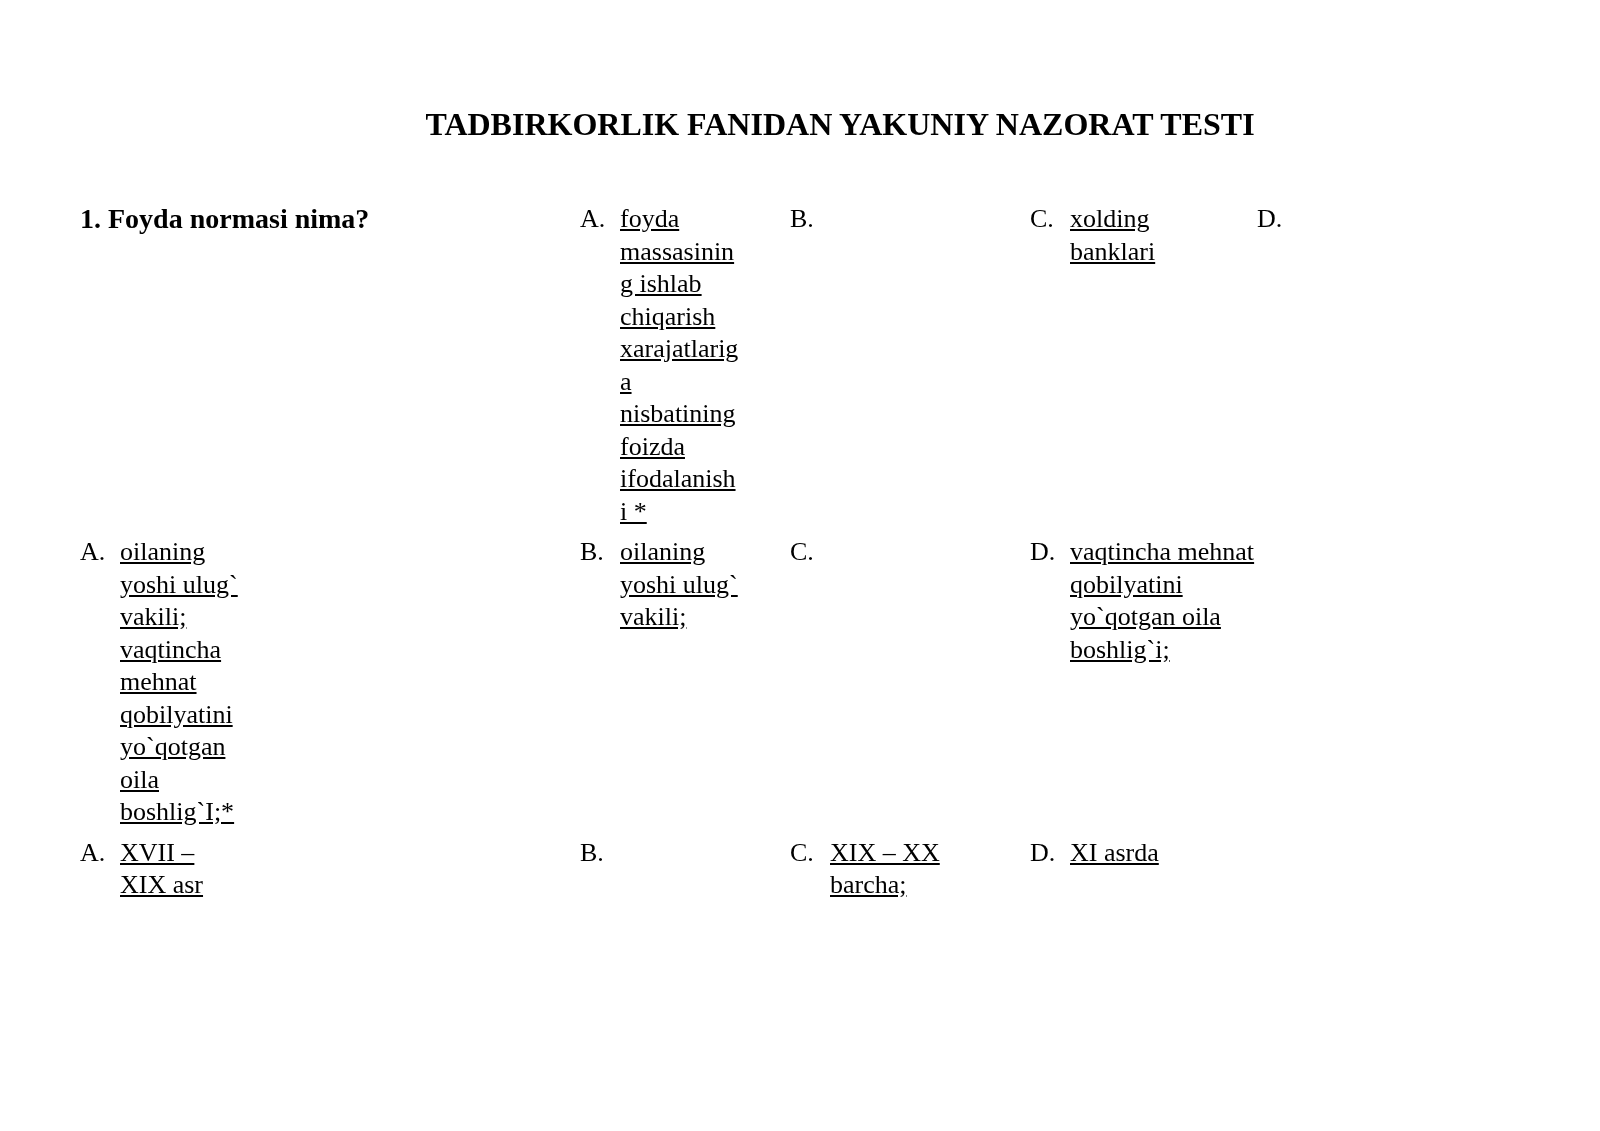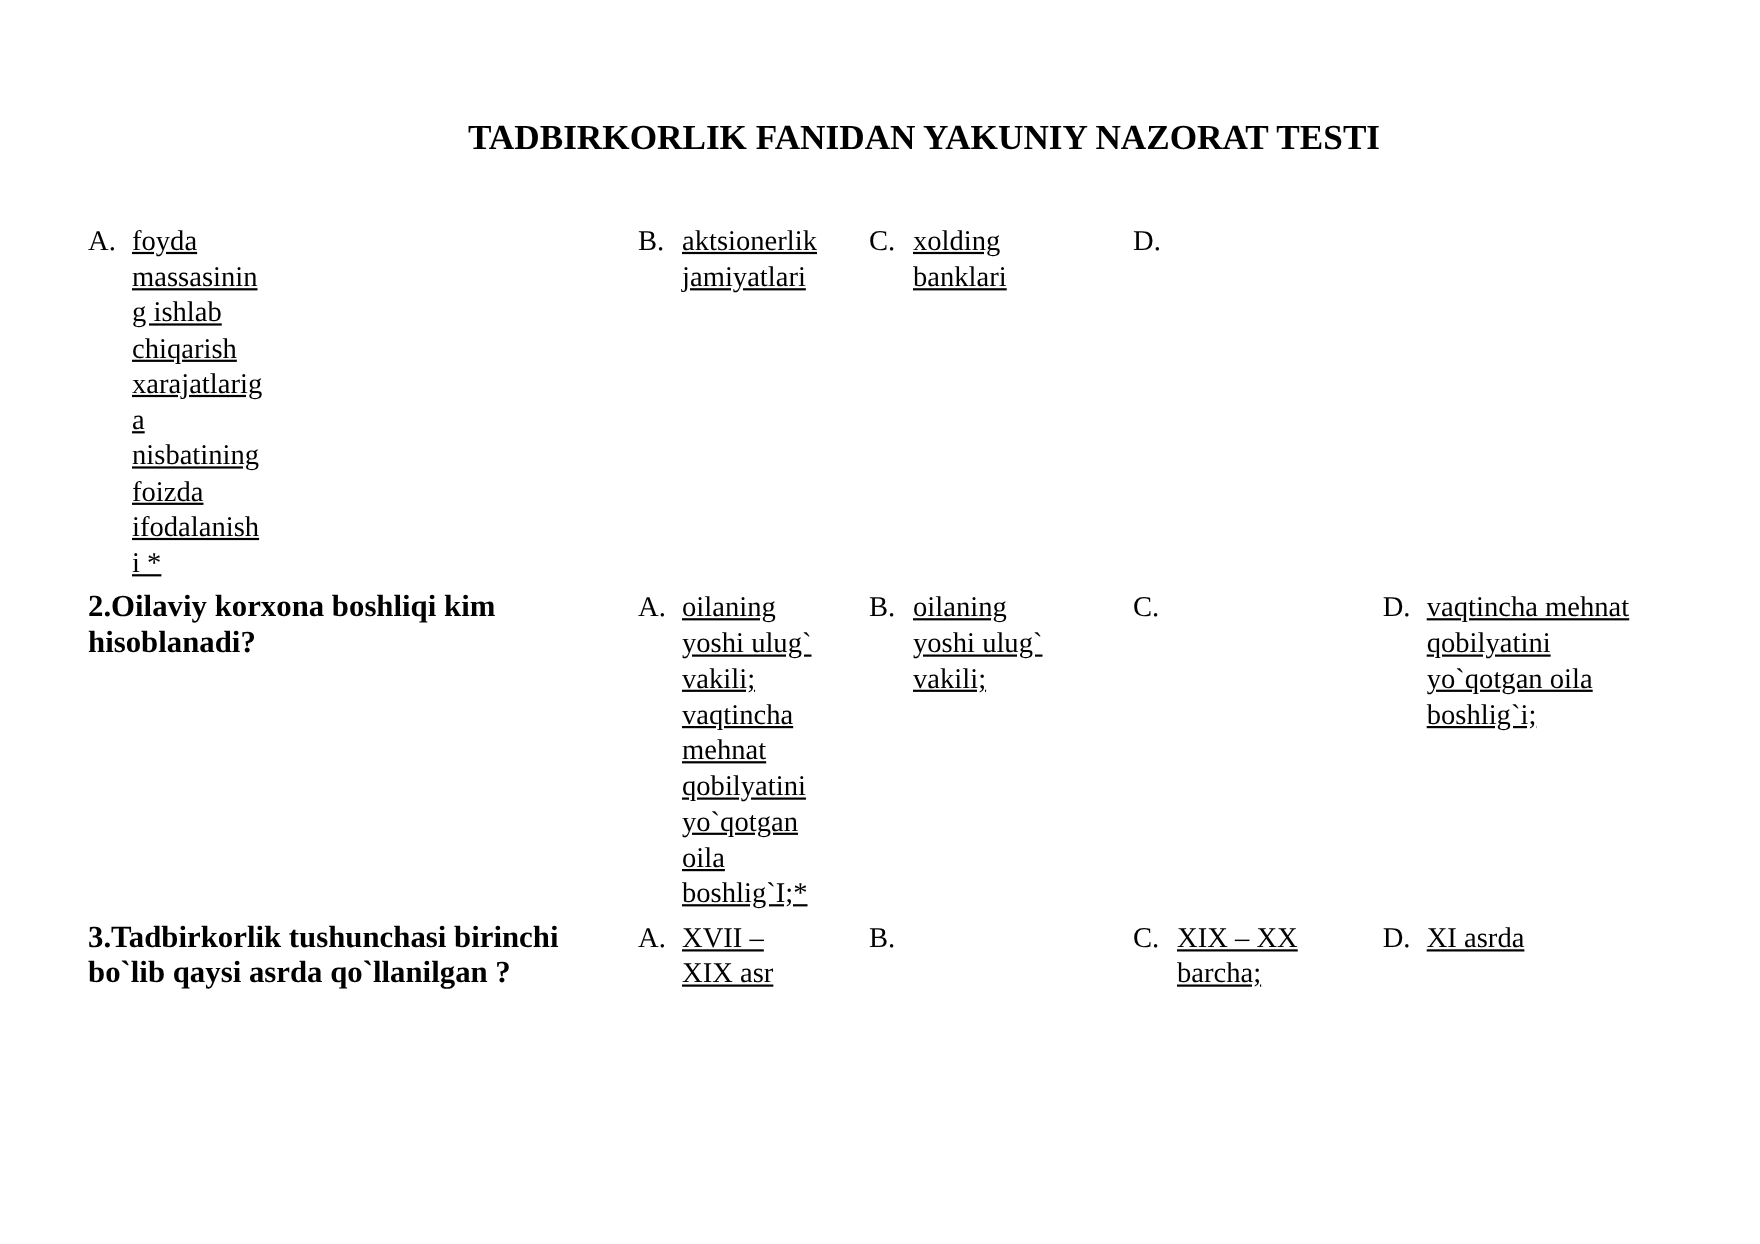--- a/index.html
+++ b/index.html
@@ -69,6 +69,7 @@
   <div class="questions">
 
     <div class="row">
+      <div class="qtext">1. Foyda normasi nima?</div>
       <div class="opt">
         <span class="opt-label">A.</span>
         <span class="opt-text">foyda

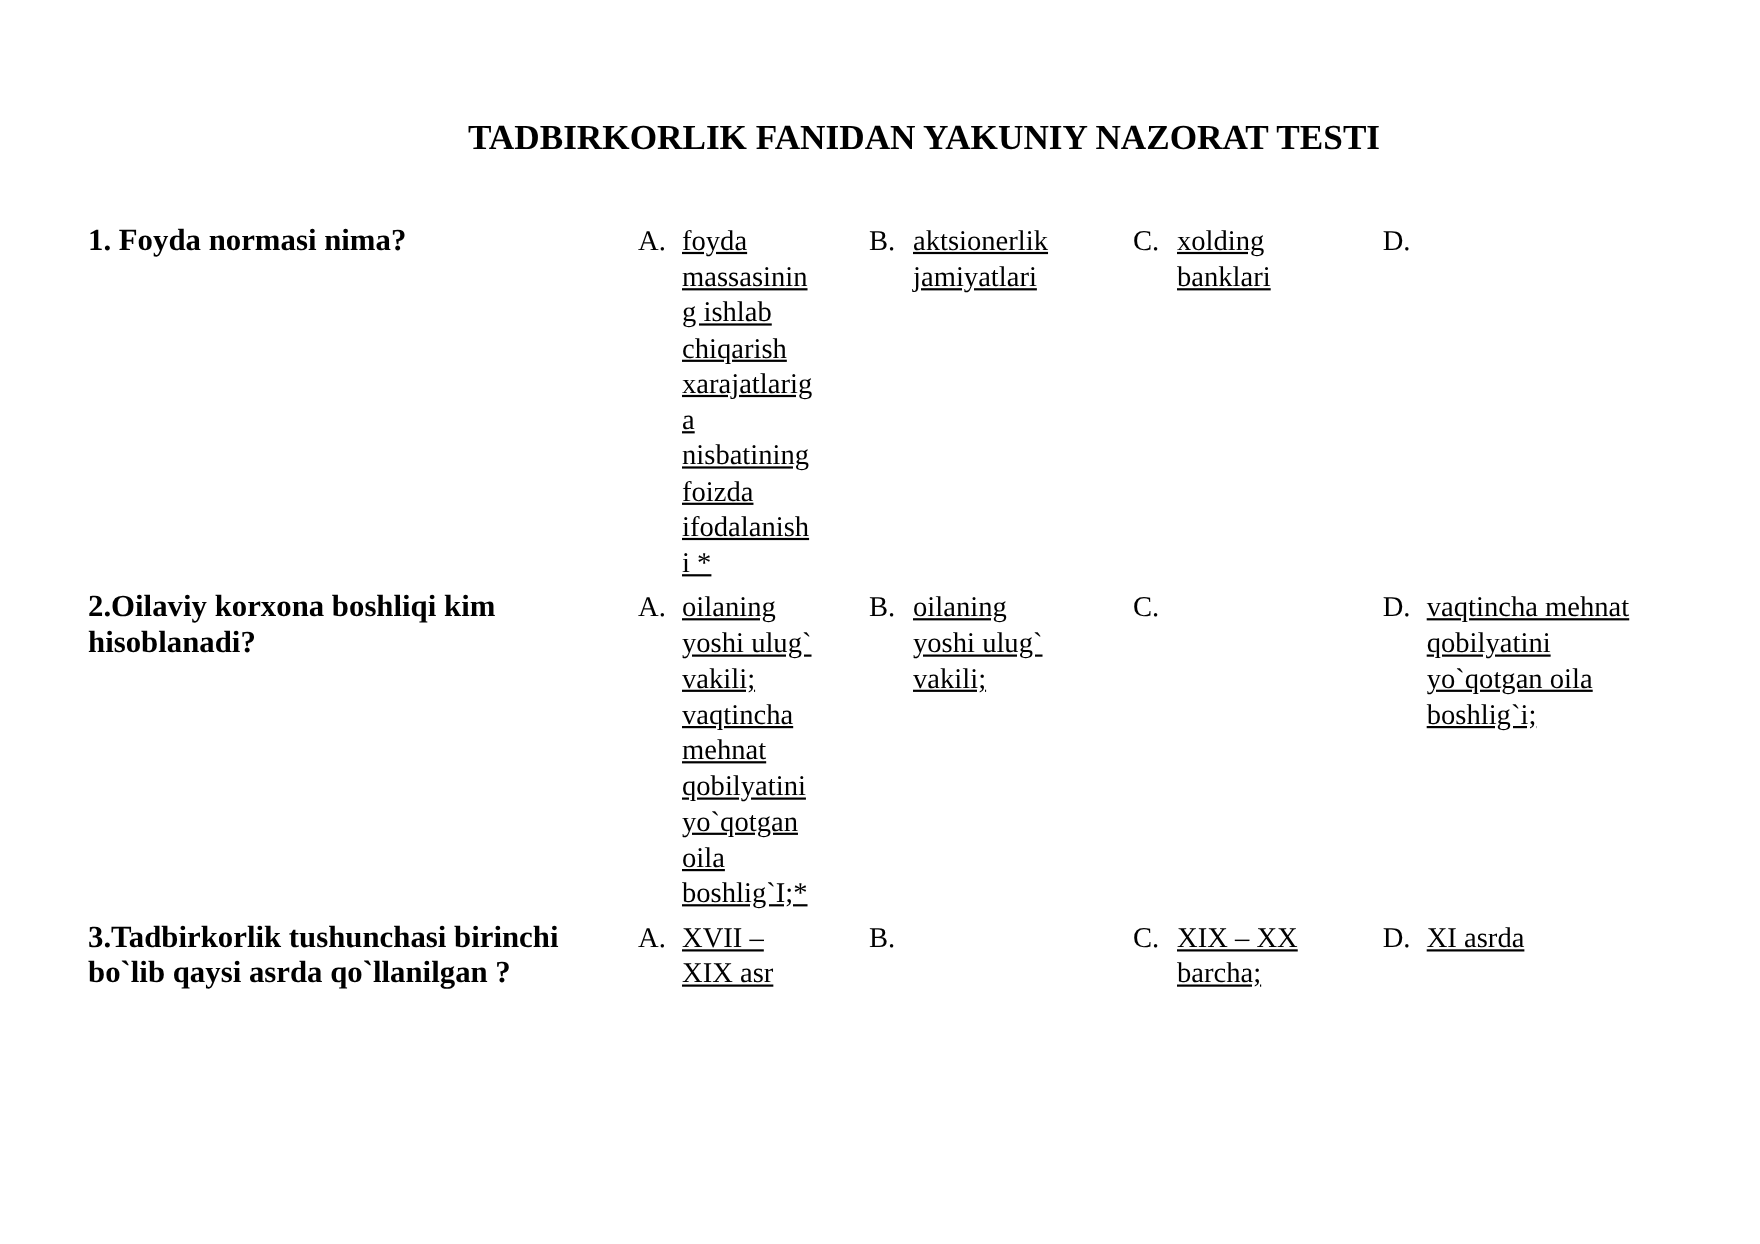--- a/index.html
+++ b/index.html
@@ -85,8 +85,6 @@
       </div>
       <div class="opt">
         <span class="opt-label">B.</span>
-        <span class="opt-text">aktsionerlik
-jamiyatlari</span>
       </div>
       <div class="opt">
         <span class="opt-label">C.</span>

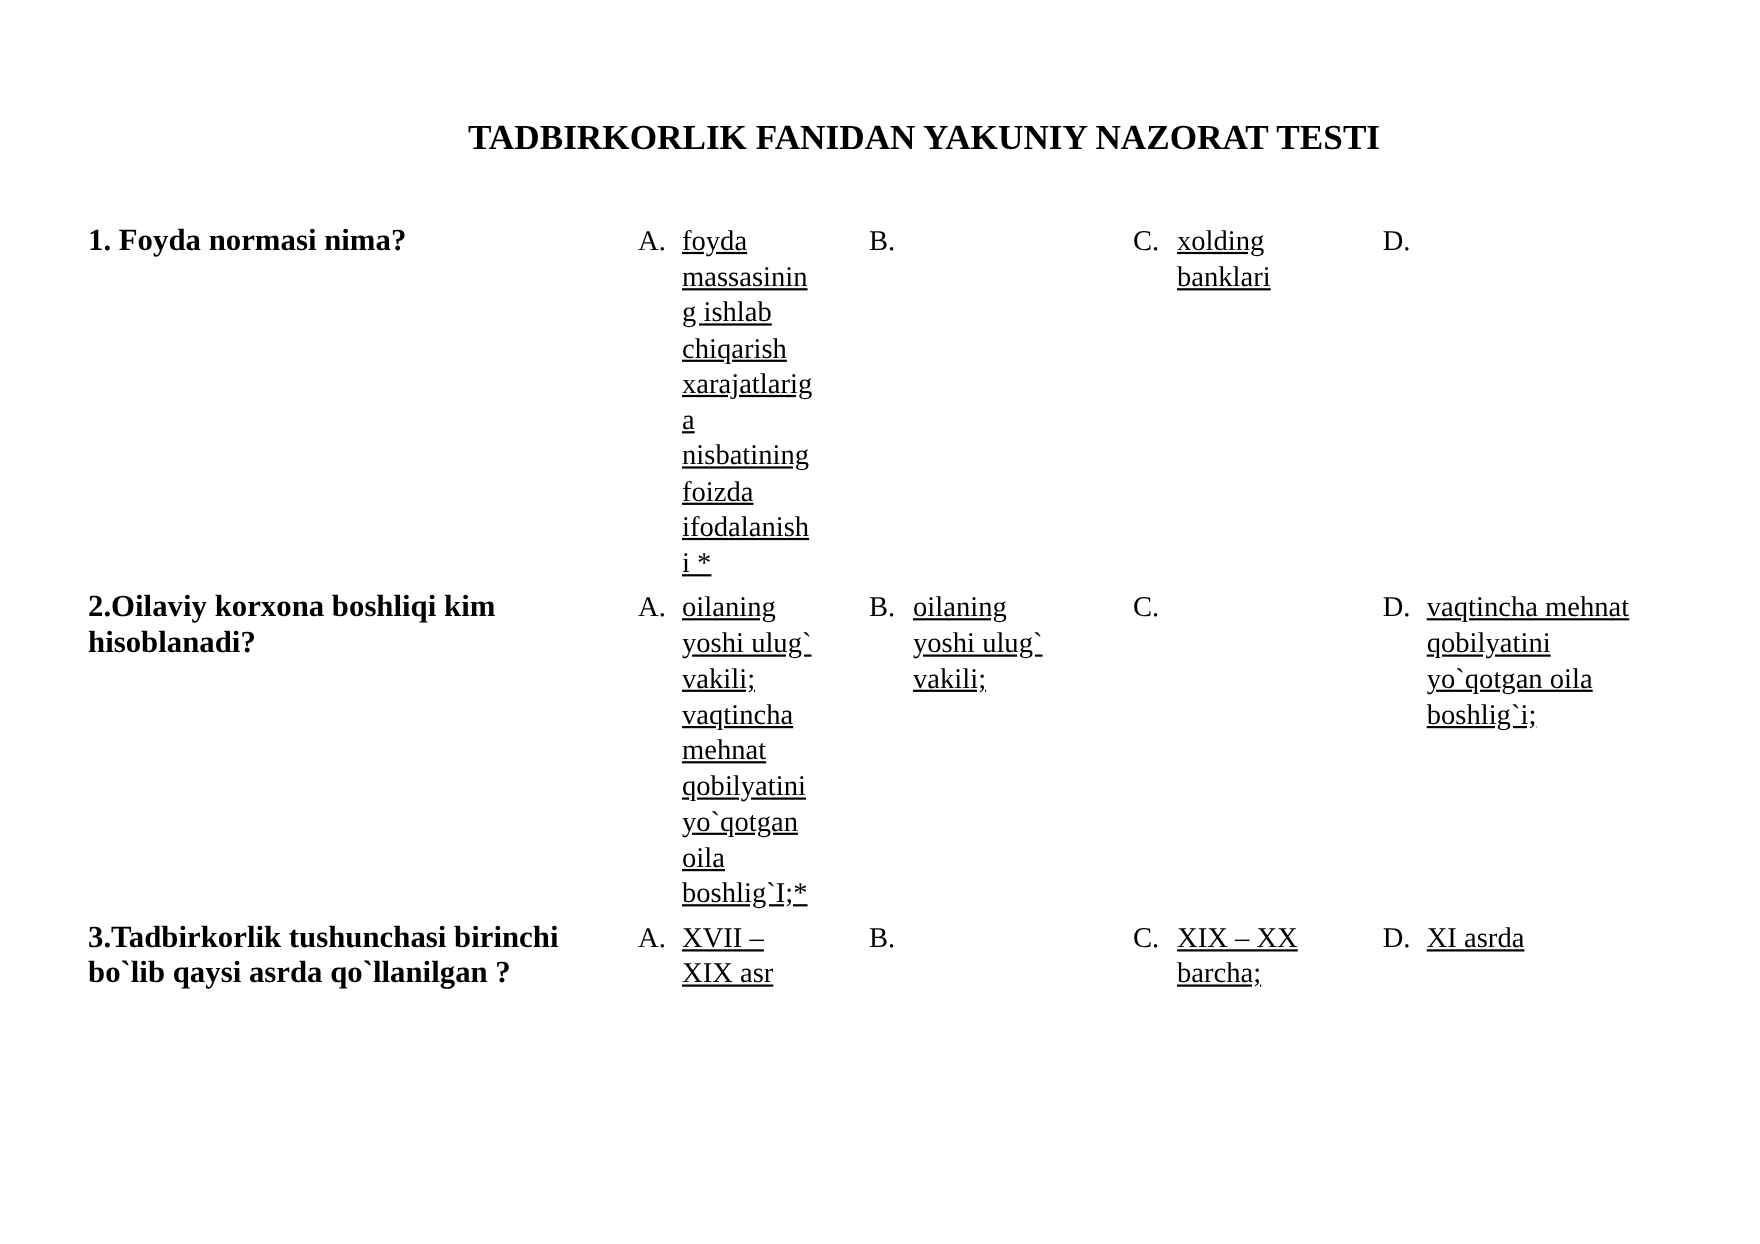--- a/index.html
+++ b/index.html
@@ -97,8 +97,6 @@
     </div>
 
     <div class="row">
-      <div class="qtext">2.Oilaviy korxona boshliqi kim
-hisoblanadi?</div>
       <div class="opt">
         <span class="opt-label">A.</span>
         <span class="opt-text">oilaning

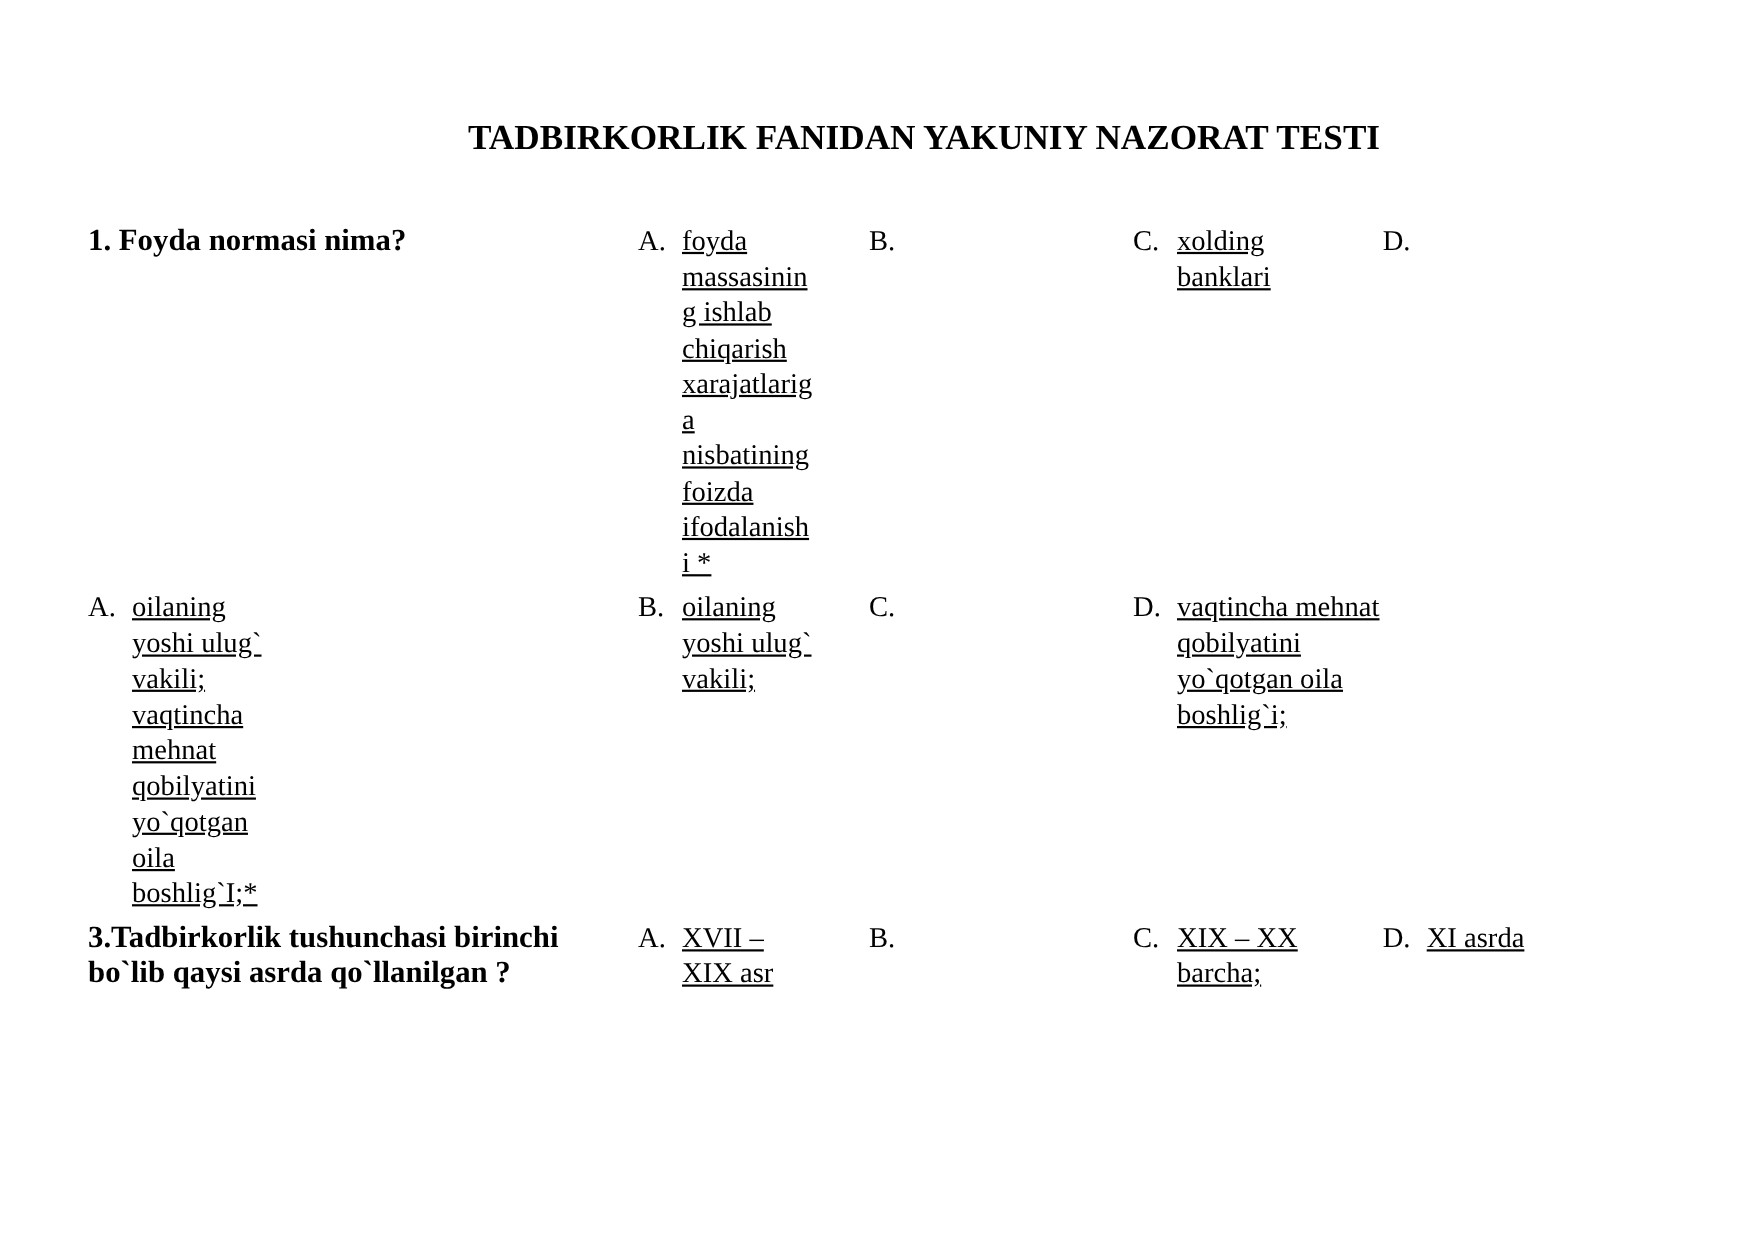--- a/index.html
+++ b/index.html
@@ -128,8 +128,6 @@
     </div>
 
     <div class="row">
-      <div class="qtext">3.Tadbirkorlik tushunchasi birinchi
-bo`lib qaysi asrda qo`llanilgan ?</div>
       <div class="opt">
         <span class="opt-label">A.</span>
         <span class="opt-text">XVII –

